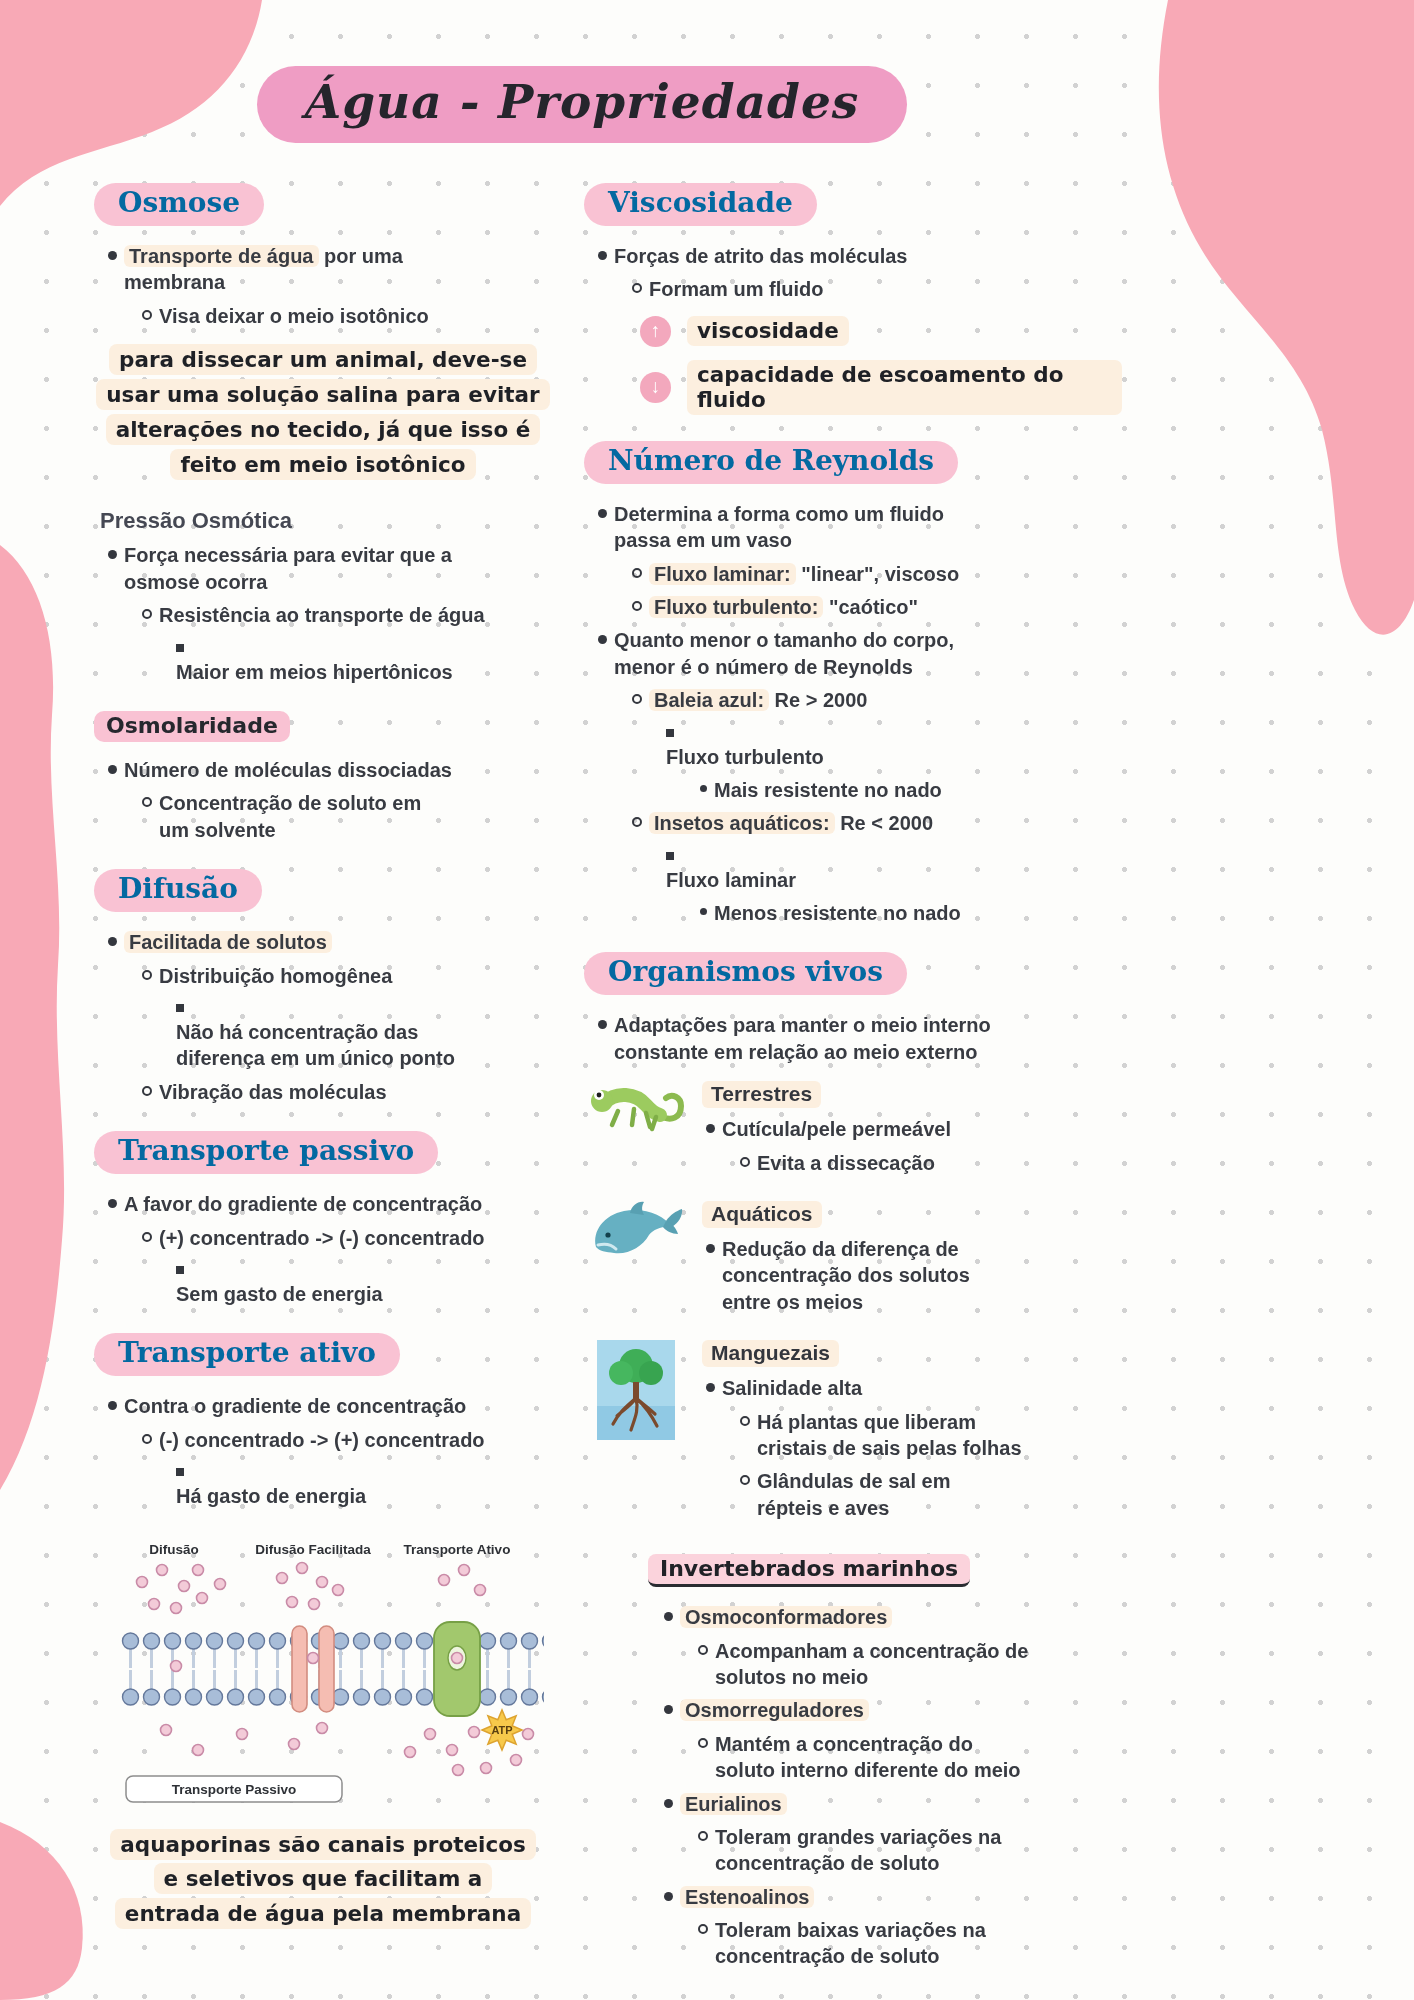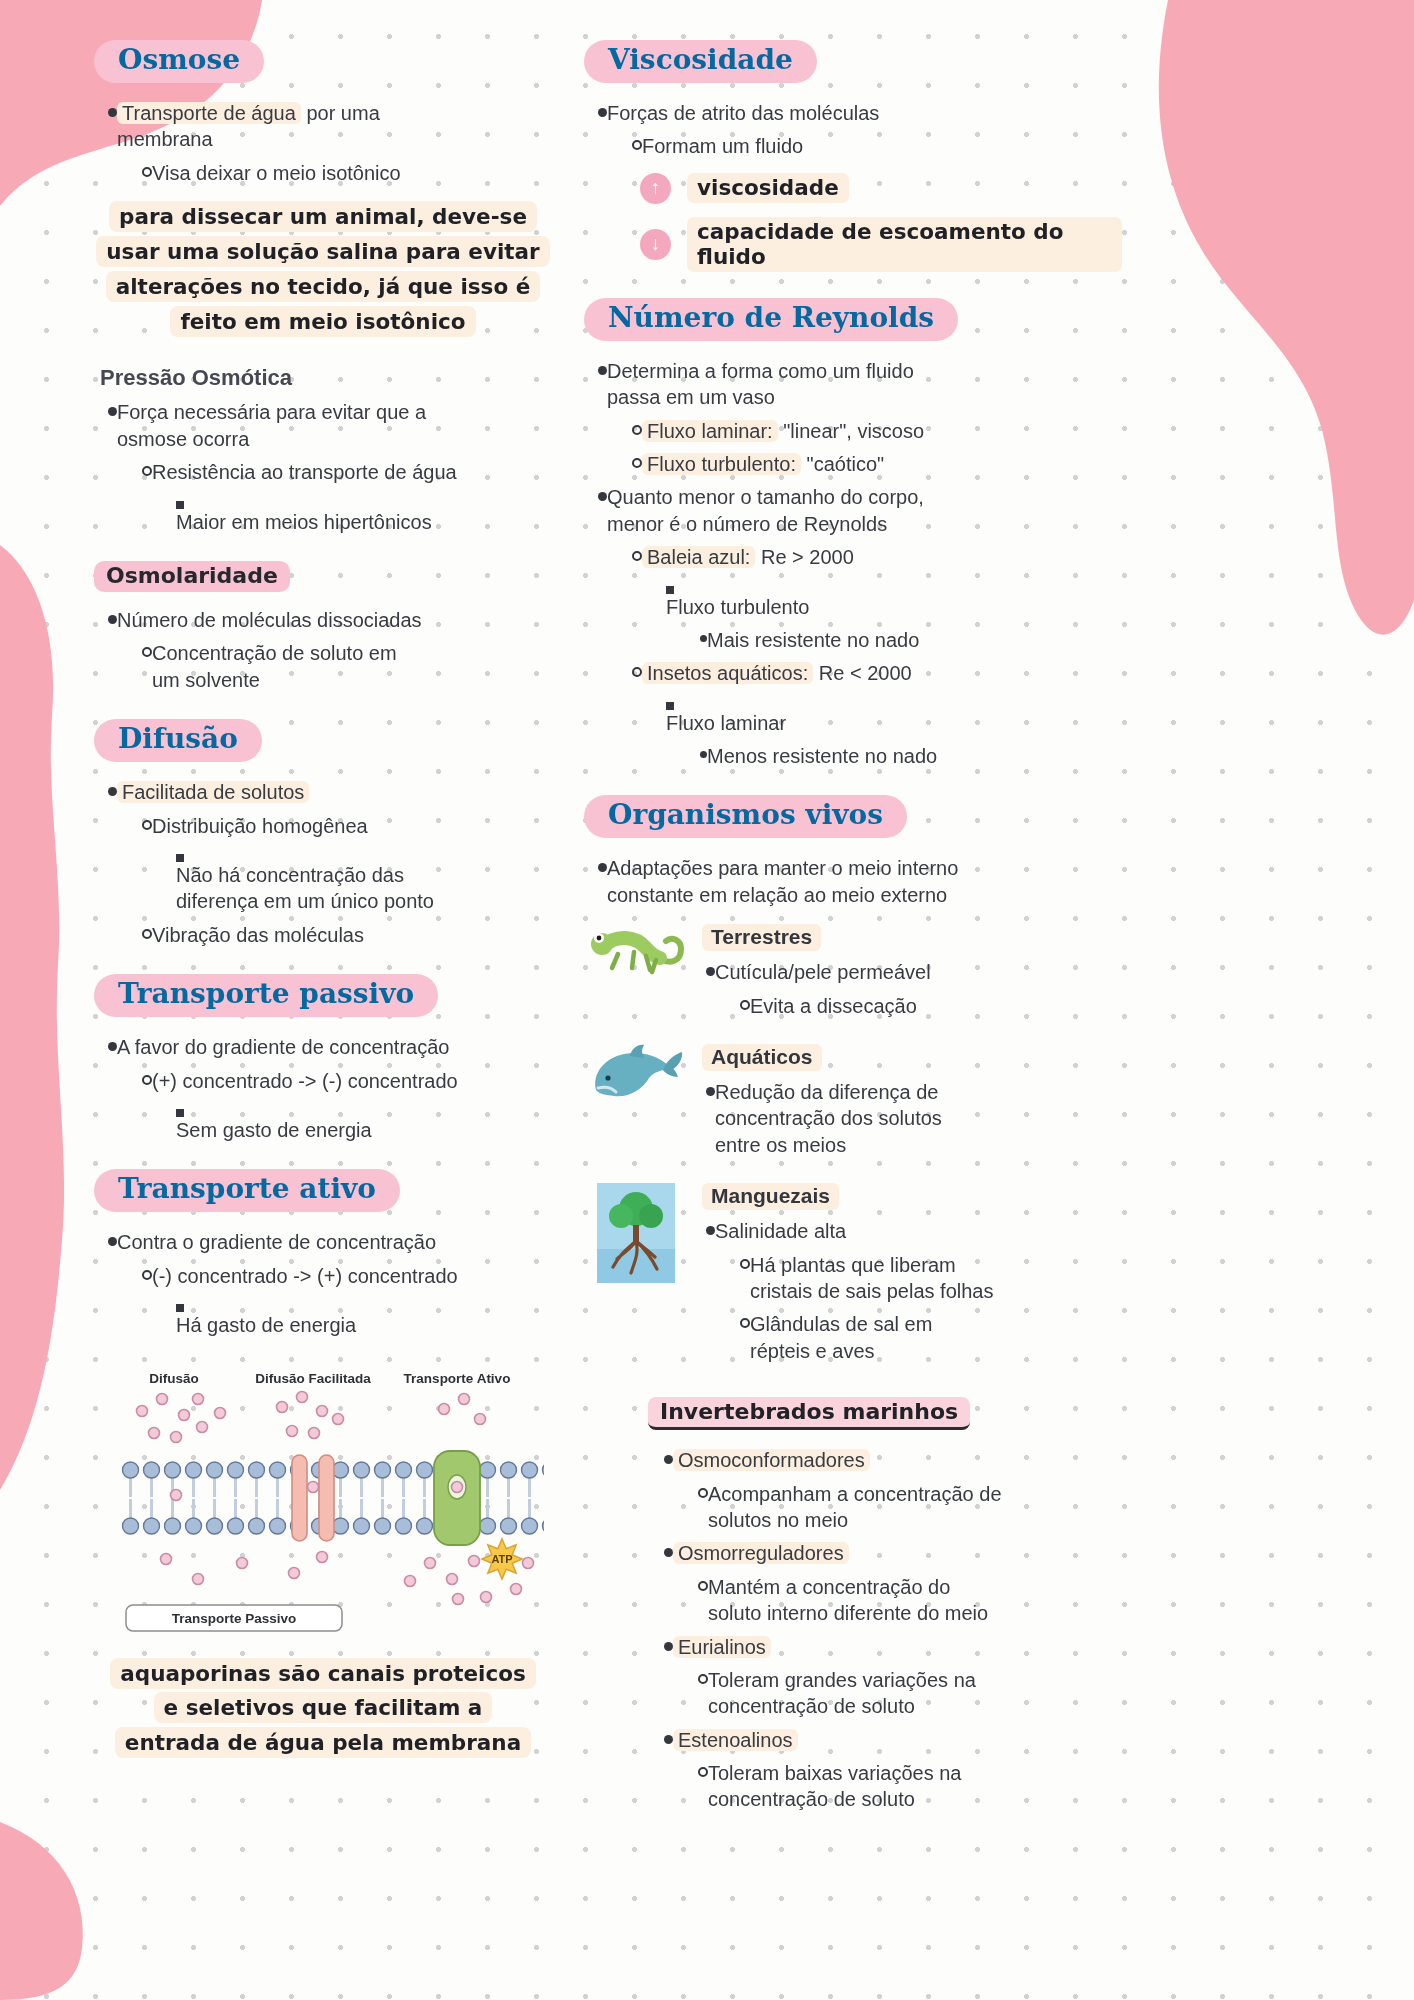--- a/index.html
+++ b/index.html
@@ -101,6 +101,9 @@
     <path fill="#f8a9b6" d="M0,1822 C58,1844 88,1892 82,1948 C78,1984 55,2000 0,2000 Z"></path>
   </svg>
 
+  <header class="header">
+    <h1 class="title-pill">Água - Propriedades</h1>
+  </header>
 
   <main class="content">
 

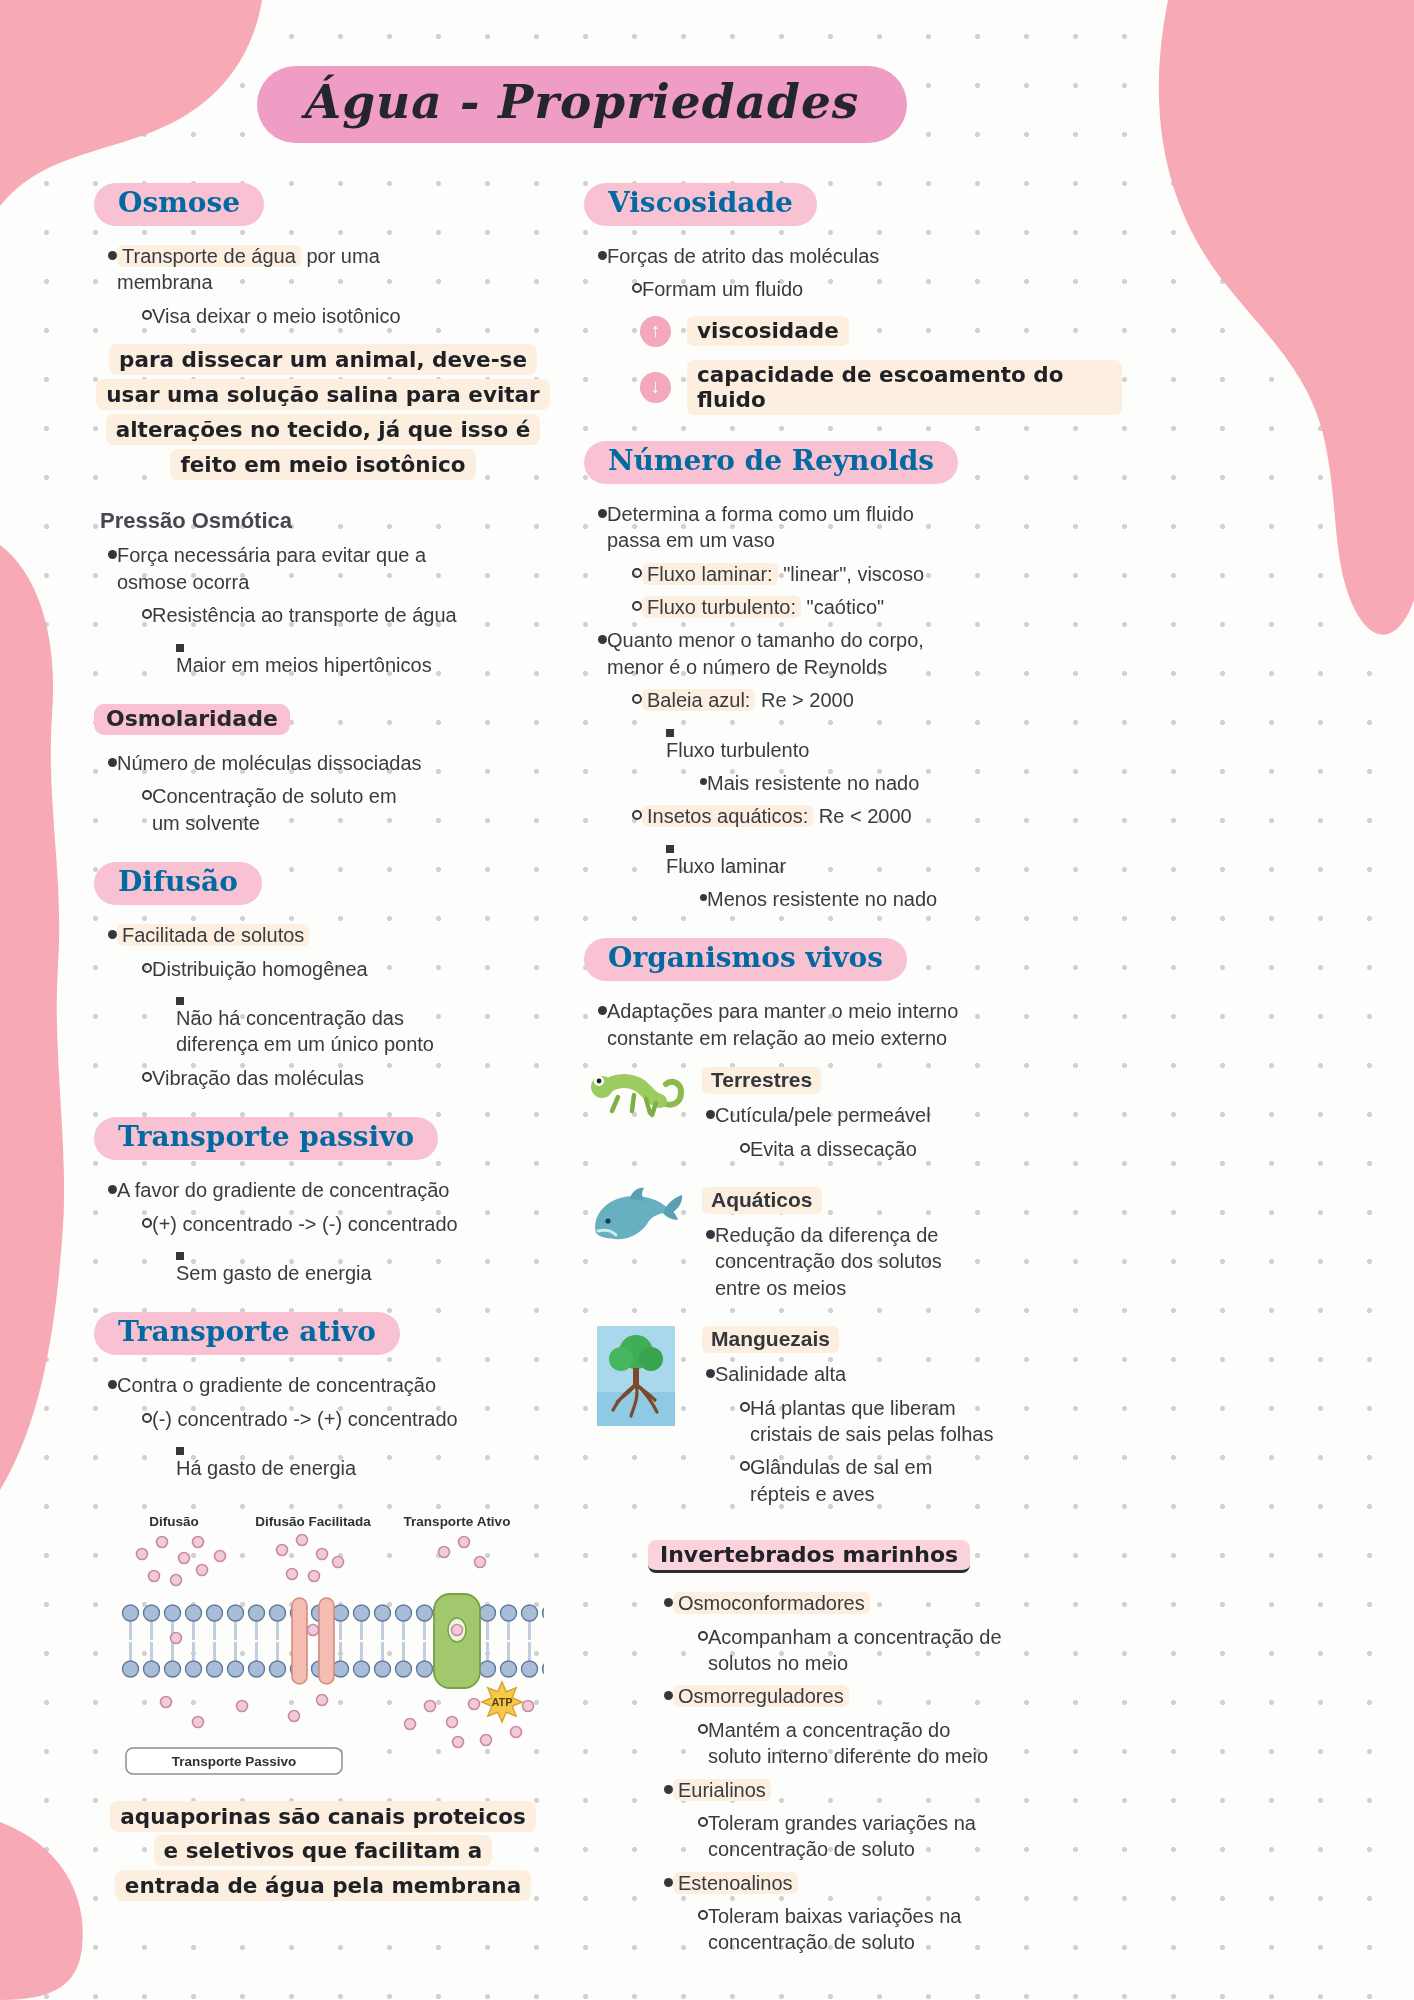--- a/index.html
+++ b/index.html
@@ -44,7 +44,7 @@
     border-bottom:3px solid #2a2c31; margin:0 0 10px 0;
   }
 
-  .row{ display:flex; align-items:flex-start; gap:0; margin:7px 0; font-size:20px; font-weight:400; line-height:1.32; color:#383b42; }
+  .row{ display:flex; align-items:flex-start; gap:7px; margin:7px 0; font-size:20px; font-weight:700; line-height:1.32; color:#383b42; }
   .row .txt{ flex:1; white-space:pre-line; }
   .lv0{ margin-left:16px; } .lv1{ margin-left:50px; } .lv2{ margin-left:84px;flex-direction:column; } .lv3{ margin-left:118px; }
   .marker{ flex:0 0 auto; }

